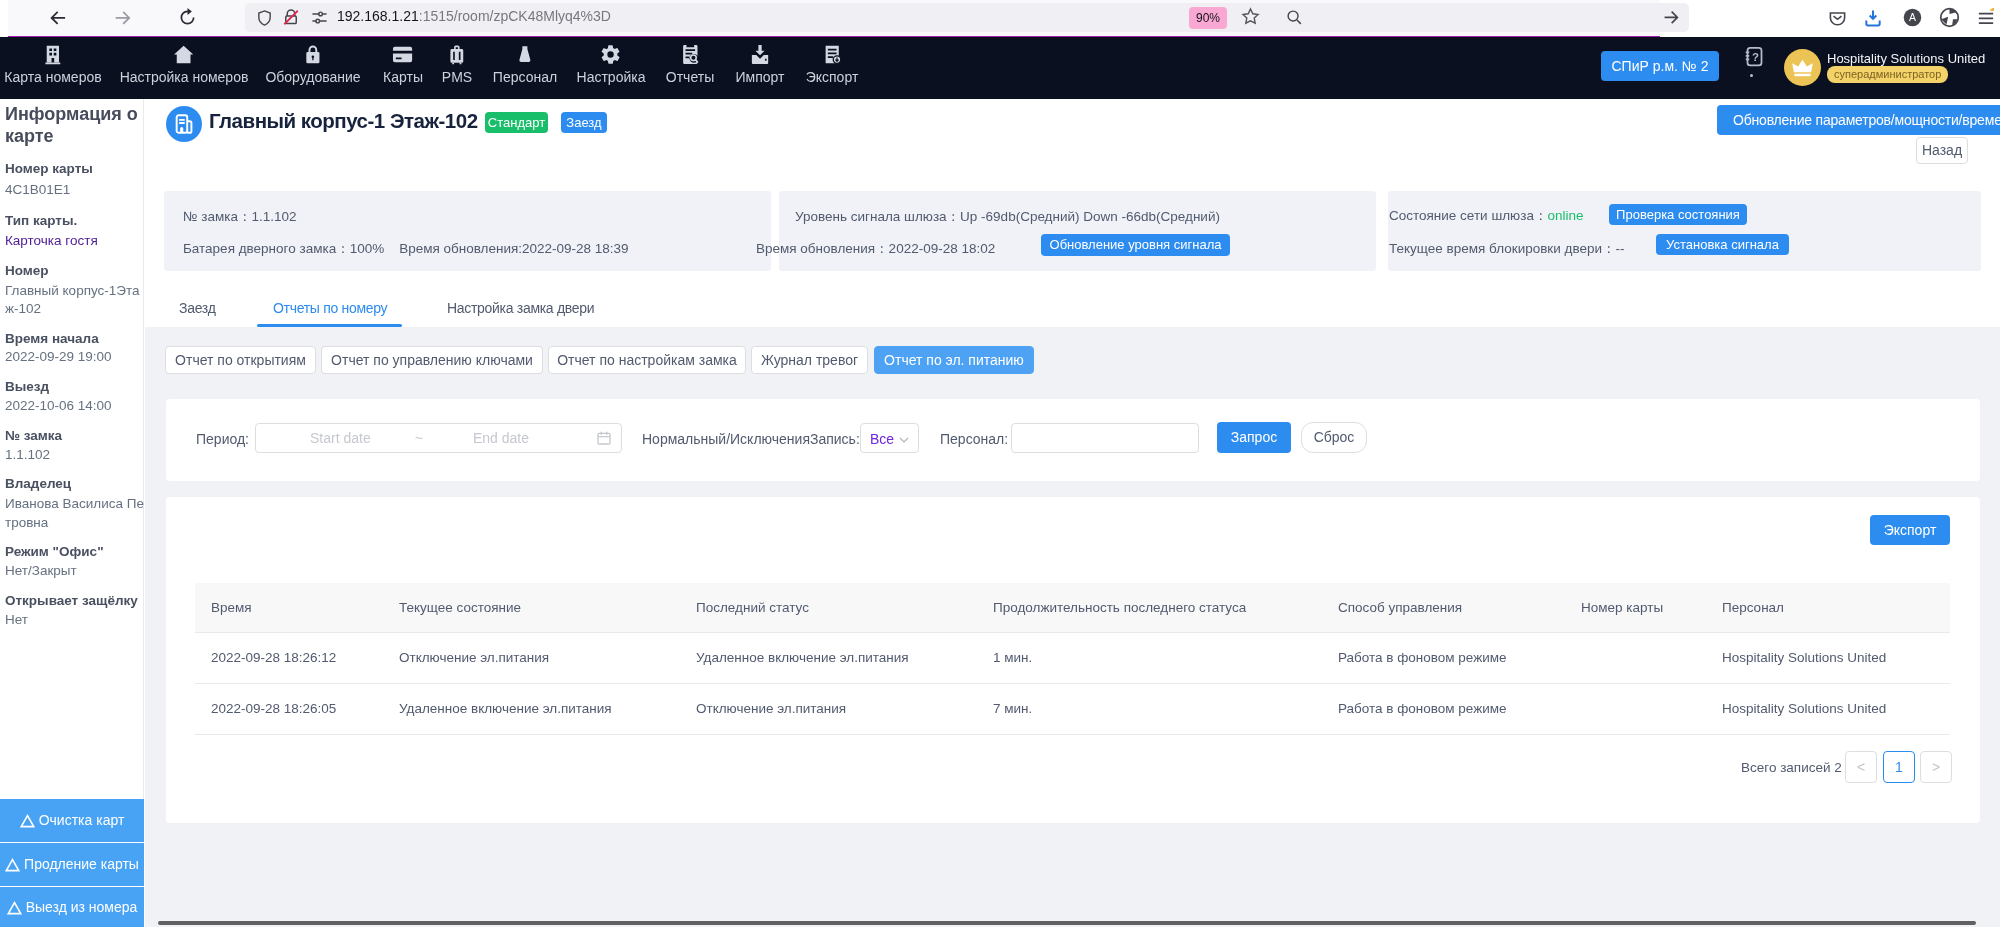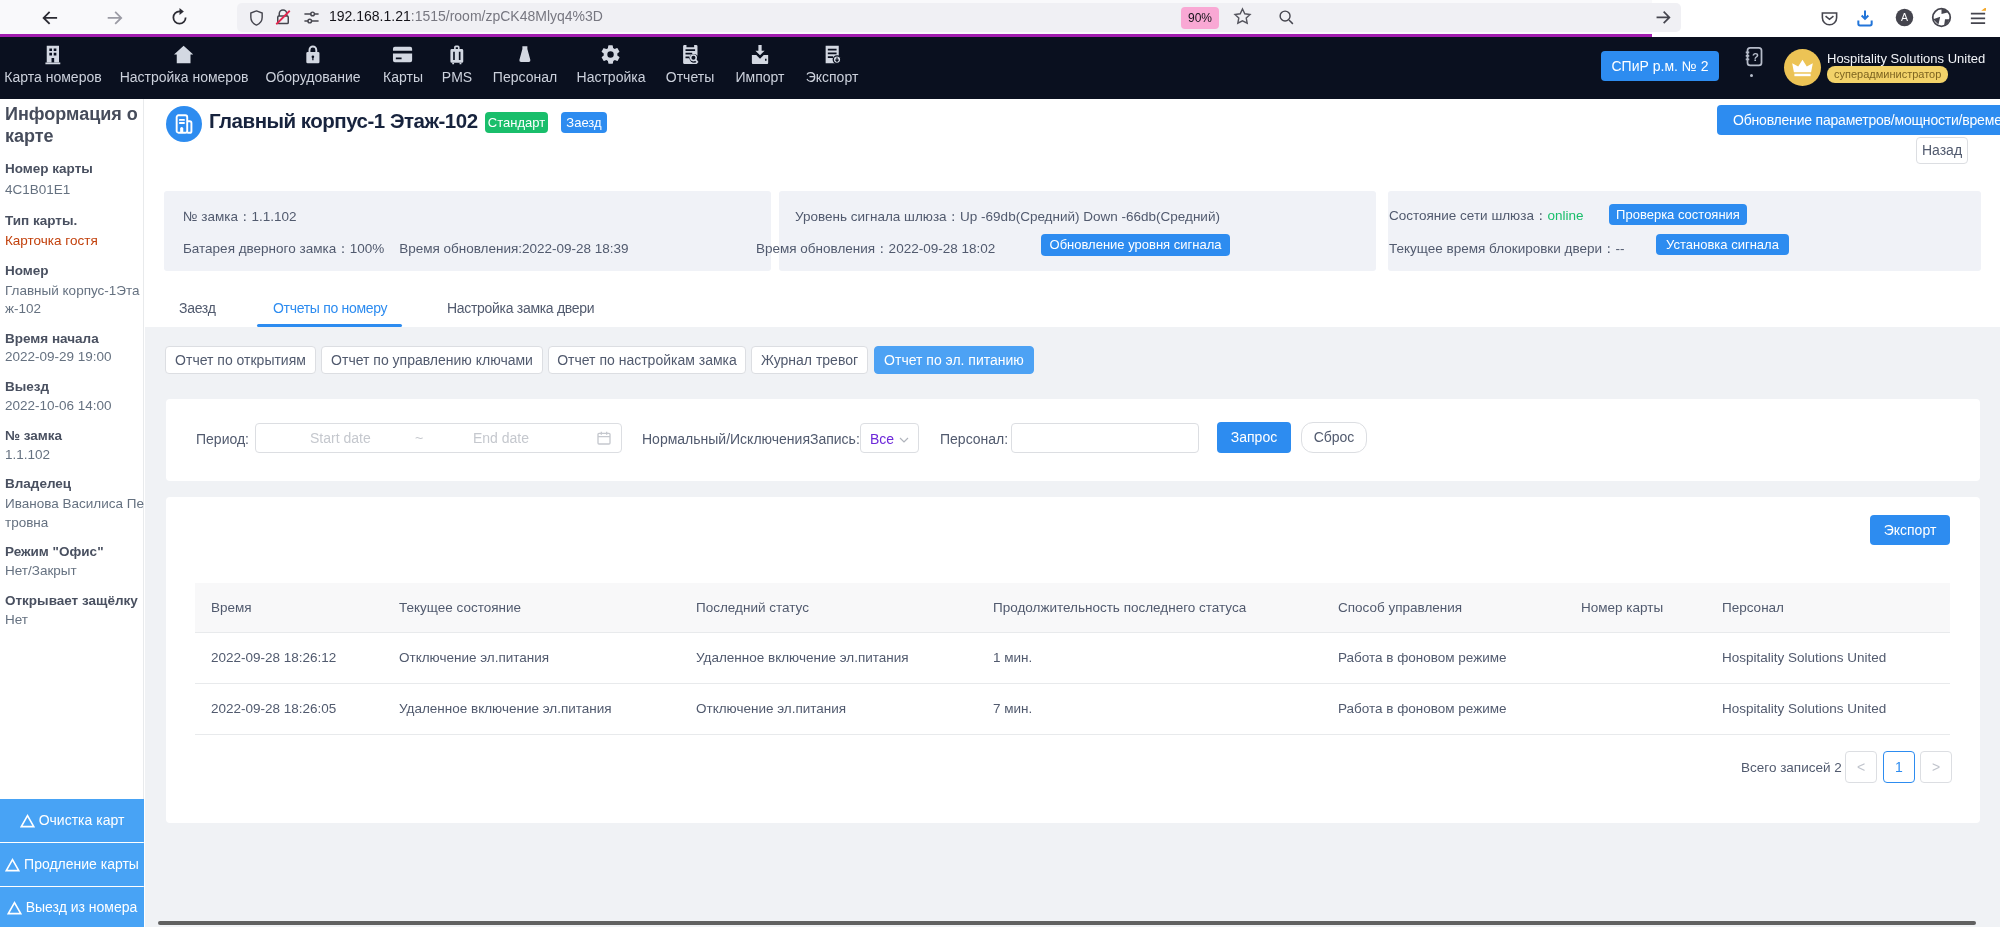--- a/index.html
+++ b/index.html
@@ -8,7 +8,7 @@
 body{font-family:"Liberation Sans",sans-serif;position:relative;background:#fff;font-size:14px}
 .abs{position:absolute}
 
-.chrome{position:absolute;left:0;top:0;width:1652px;height:37px;background:#f9f9fb;border-bottom:3px solid #a21caf}
+.chrome{position:absolute;left:8px;top:0;width:1652px;height:37px;background:#f9f9fb;border-bottom:1px solid #a21caf}
 .urlbar{position:absolute;left:237px;top:3px;width:1053px;height:29px;background:#f0f0f4;border-radius:5px}
 .searchbar{position:absolute;left:1266px;top:3px;width:415px;height:29px;background:#f0f0f4;border-radius:5px}
 .urltext{position:absolute;left:329px;top:8px;font-size:14px;color:#15141a;white-space:nowrap}

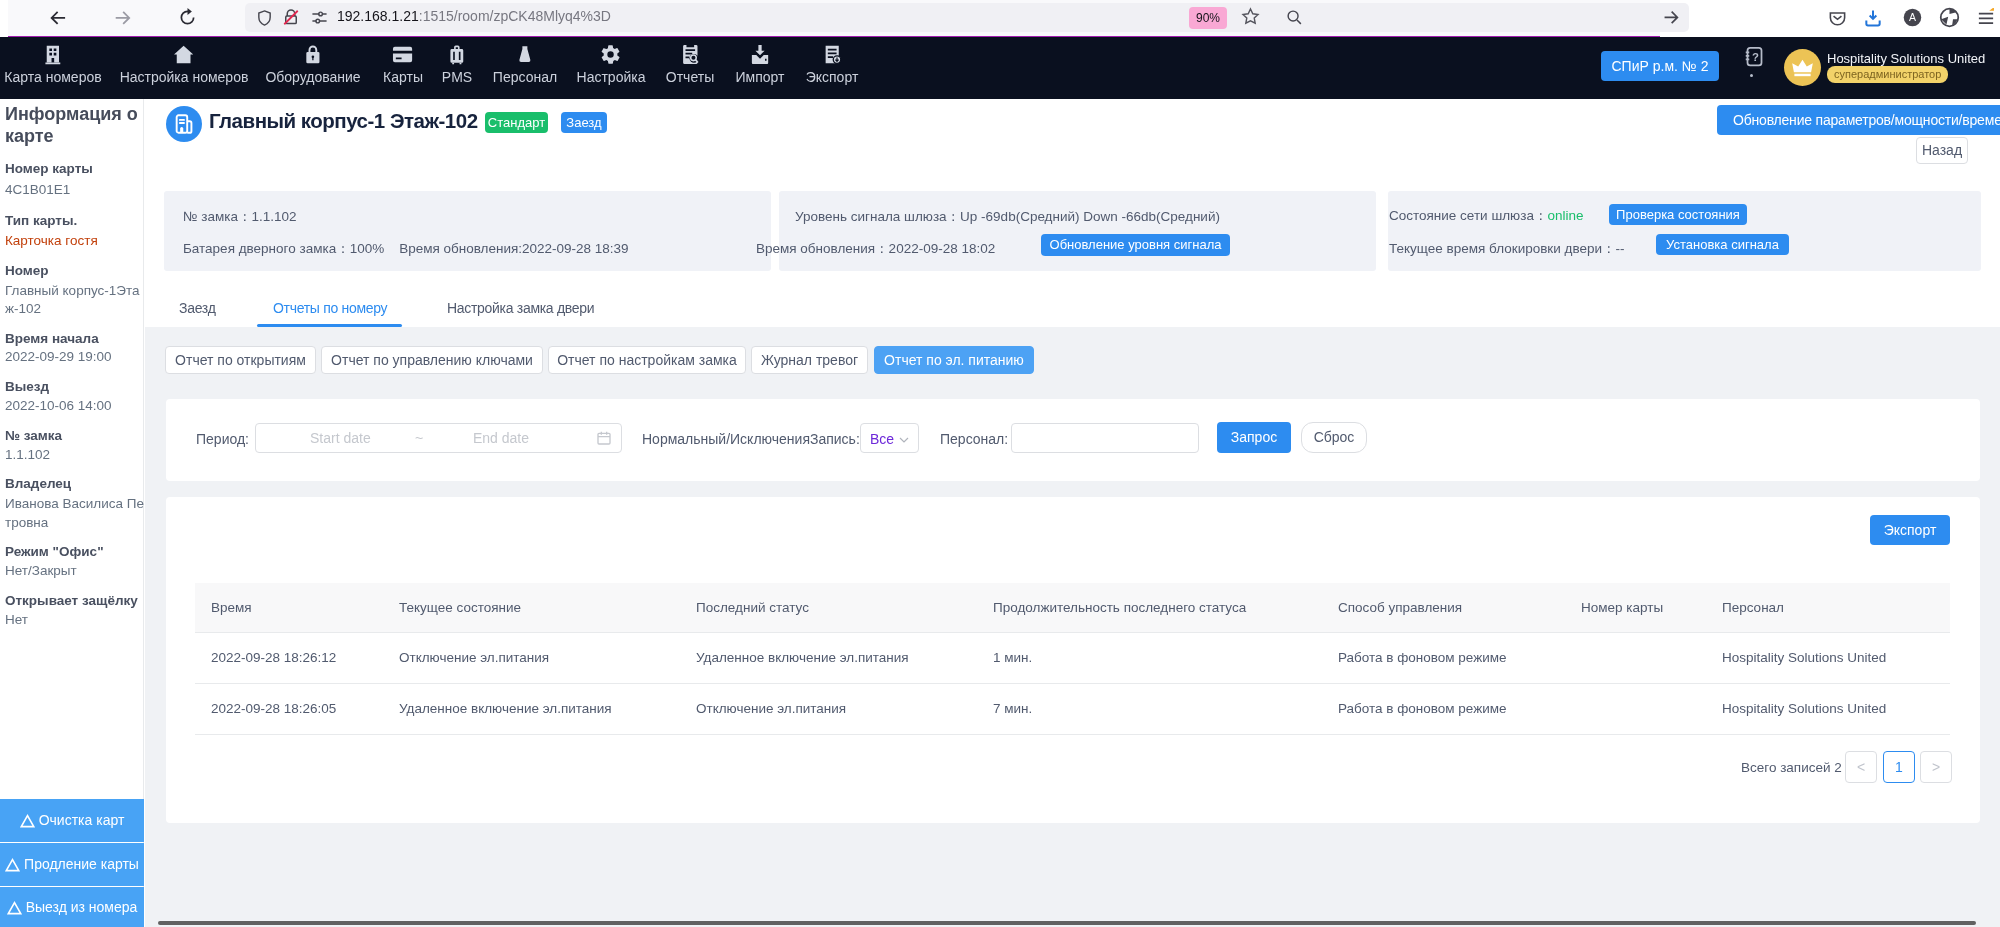--- a/index.html
+++ b/index.html
@@ -27,7 +27,7 @@
 .sidebar{position:absolute;left:0;top:99px;width:144px;height:828px;background:#fff;border-right:1px solid #e8eaec}
 .sline{position:absolute;left:5px;white-space:nowrap;font-size:13.5px;color:#657180}
 .sb{font-weight:bold;color:#495060}
-.sred{color:#c2410c}
+.sred{color:#4c1d95}
 .stitle{position:absolute;left:5px;top:103px;font-size:18px;font-weight:bold;color:#464c5b;line-height:22px}
 .sbtn{position:absolute;left:0;width:144px;background:#48a3f5;color:#fff;font-size:14px;text-align:center}
 .sbtn svg{vertical-align:-3px;margin-right:4px}

